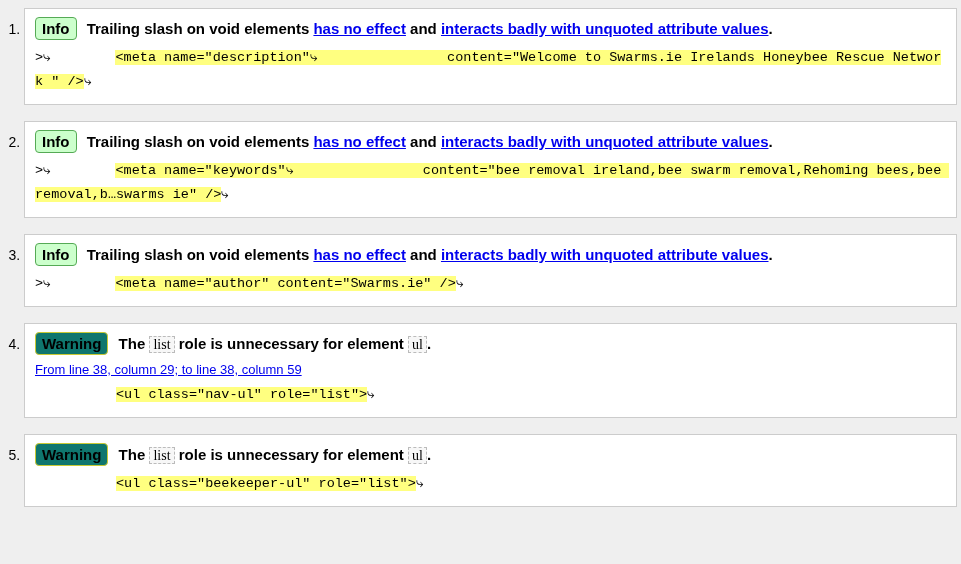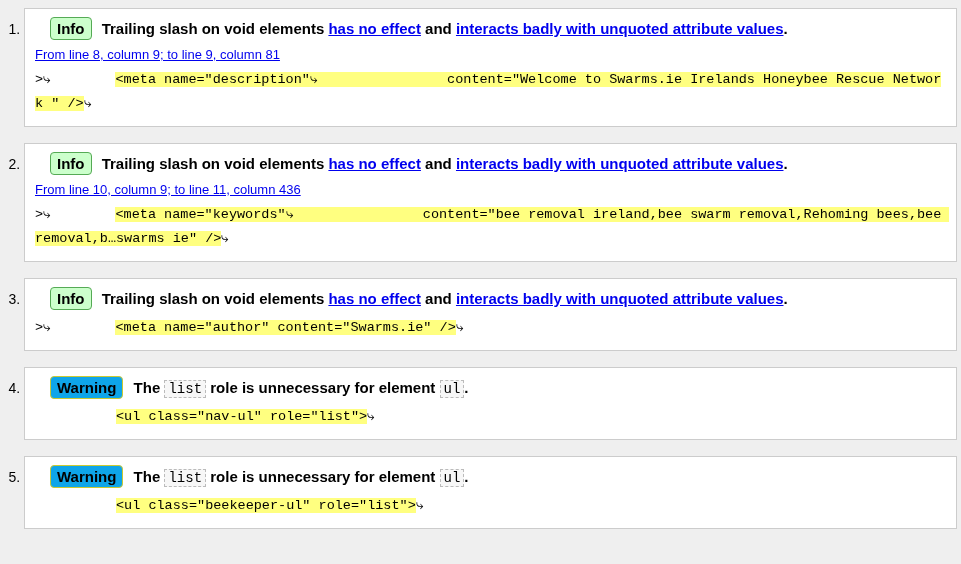--- a/index.html
+++ b/index.html
@@ -25,7 +25,7 @@
     padding: 8px 10px 10px 10px;
   }
   p.msg-head {
-    margin: 0 0 6px 15px;
+    margin: 0 0 6px 0;
     font-size: 15px;
     font-weight: bold;
     color: #000;

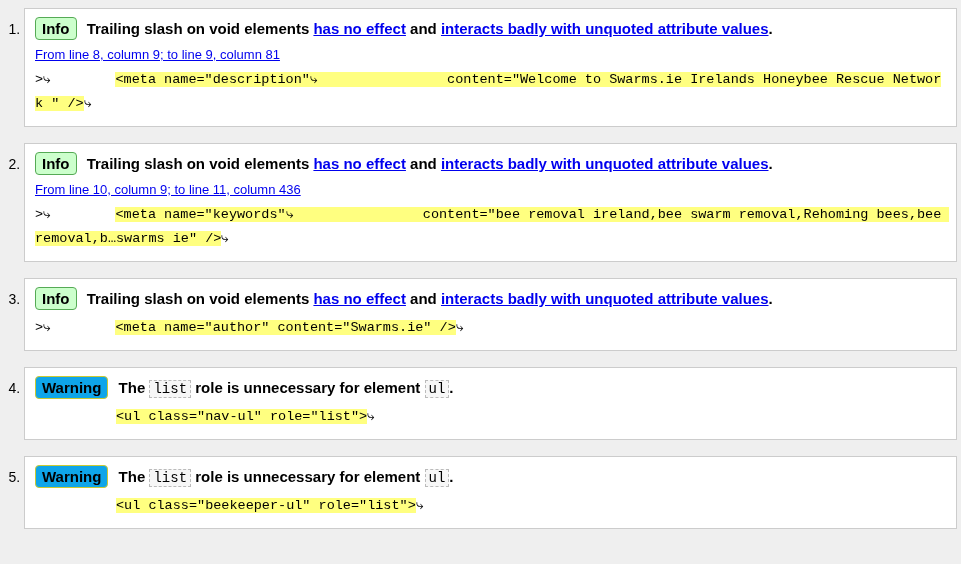--- a/index.html
+++ b/index.html
@@ -92,7 +92,6 @@
     <li>
       <div class="msgbox">
         <p class="msg-head"><span class="badge info">Info</span> <span class="msg-text">Trailing slash on void elements <a href="#">has no effect</a> and <a href="#">interacts badly with unquoted attribute values</a>.</span></p>
-        <p class="location"><a href="#">From line 8, column 9; to line 9, column 81</a></p>
         <p class="extract">&gt;<span class="nl">⤶</span>        <span class="hi">&lt;meta name="description"<span class="nl">⤶</span>                content="Welcome to Swarms.ie Irelands Honeybee Rescue Network " /&gt;</span><span class="nl">⤶</span>    </p>
       </div>
     </li>

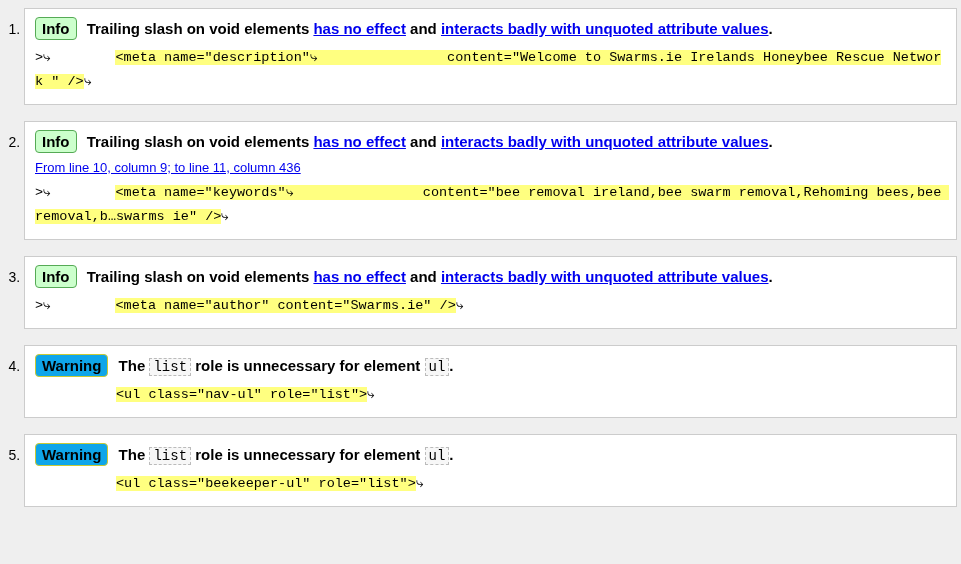--- a/index.html
+++ b/index.html
@@ -98,7 +98,6 @@
     <li>
       <div class="msgbox">
         <p class="msg-head"><span class="badge info">Info</span> <span class="msg-text">Trailing slash on void elements <a href="#">has no effect</a> and <a href="#">interacts badly with unquoted attribute values</a>.</span></p>
-        <p class="location"><a href="#">From line 10, column 9; to line 11, column 436</a></p>
         <p class="extract">&gt;<span class="nl">⤶</span>        <span class="hi">&lt;meta name="keywords"<span class="nl">⤶</span>                content="bee removal ireland,bee swarm removal,Rehoming bees,bee removal,b…swarms ie" /&gt;</span><span class="nl">⤶</span>    </p>
       </div>
     </li>

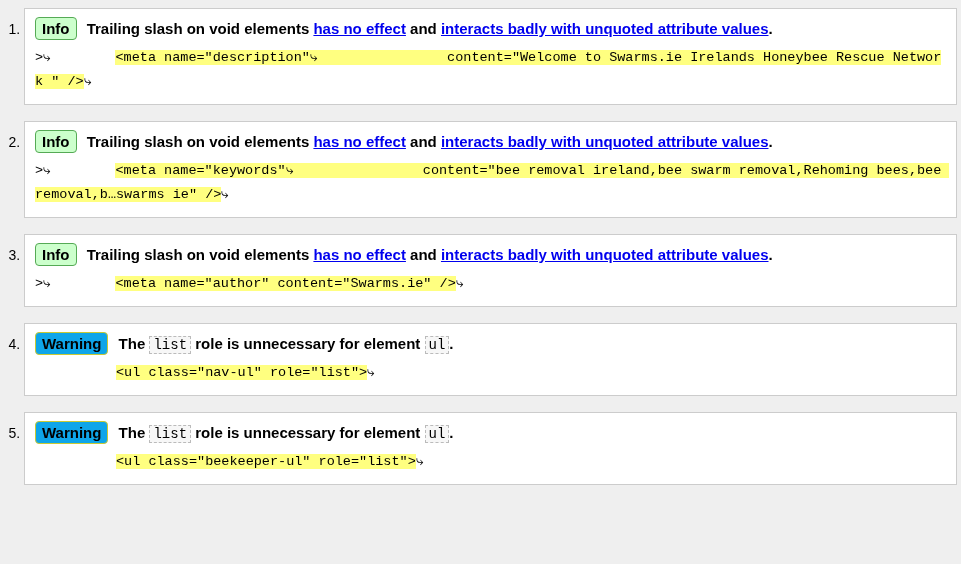--- a/index.html
+++ b/index.html
@@ -44,7 +44,7 @@
     color: #000;
   }
   .badge.warning {
-    background: #0ea5e9;
+    background: #0f766e;
     border-color: #c9c933;
     color: #000;
   }

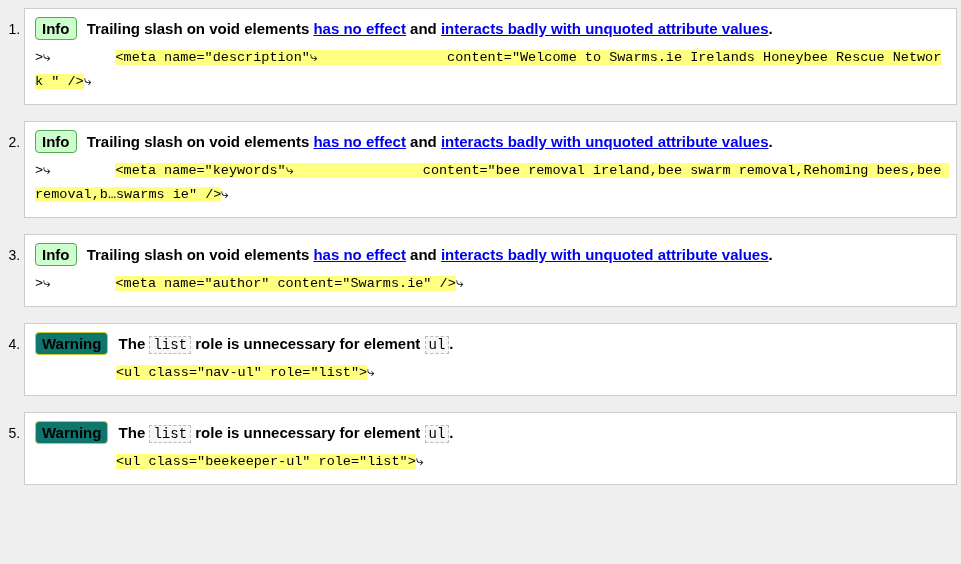--- a/index.html
+++ b/index.html
@@ -72,7 +72,7 @@
     background: #ffff80;
   }
   code.kw {
-    font-family: Liberation Mono, monospace;
+    font-family: Liberation Serif, serif;
     font-size: 14px;
     background: #f7f7f7;
     border: 1px dashed #bbb;

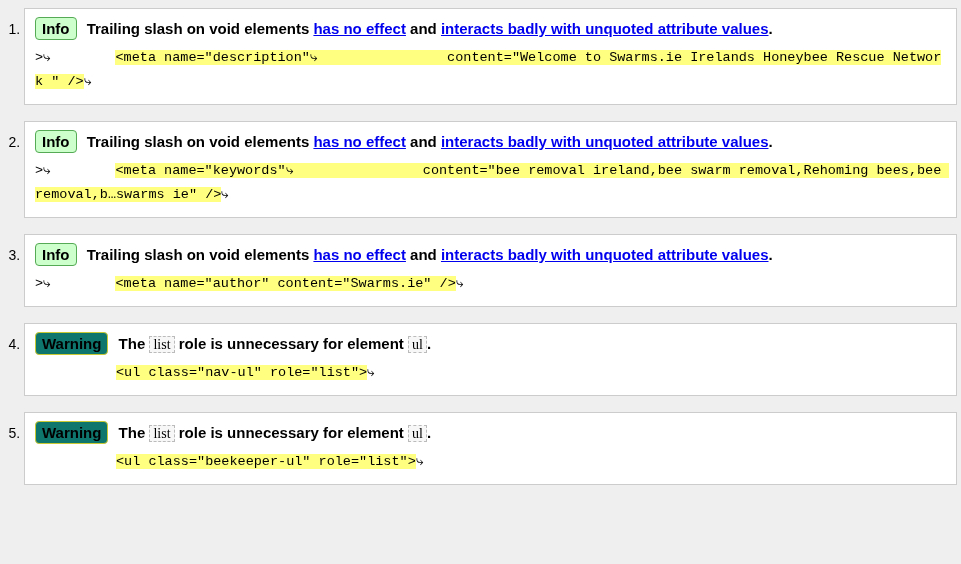--- a/index.html
+++ b/index.html
@@ -110,6 +110,7 @@
     <li>
       <div class="msgbox">
         <p class="msg-head"><span class="badge warning">Warning</span> <span class="msg-text">The <code class="kw">list</code> role is unnecessary for element <code class="kw">ul</code>.</span></p>
+        <p class="location"><a href="#">From line 38, column 29; to line 38, column 59</a></p>
         <p class="extract">          <span class="hi">&lt;ul class="nav-ul" role="list"&gt;</span><span class="nl">⤶</span>    </p>
       </div>
     </li>

